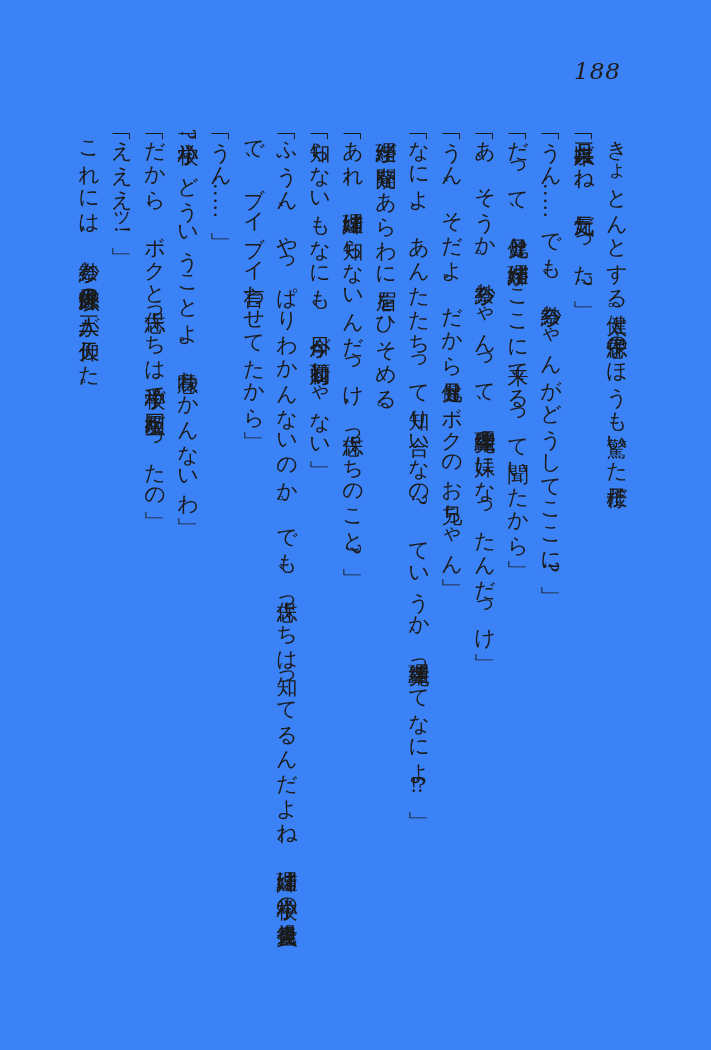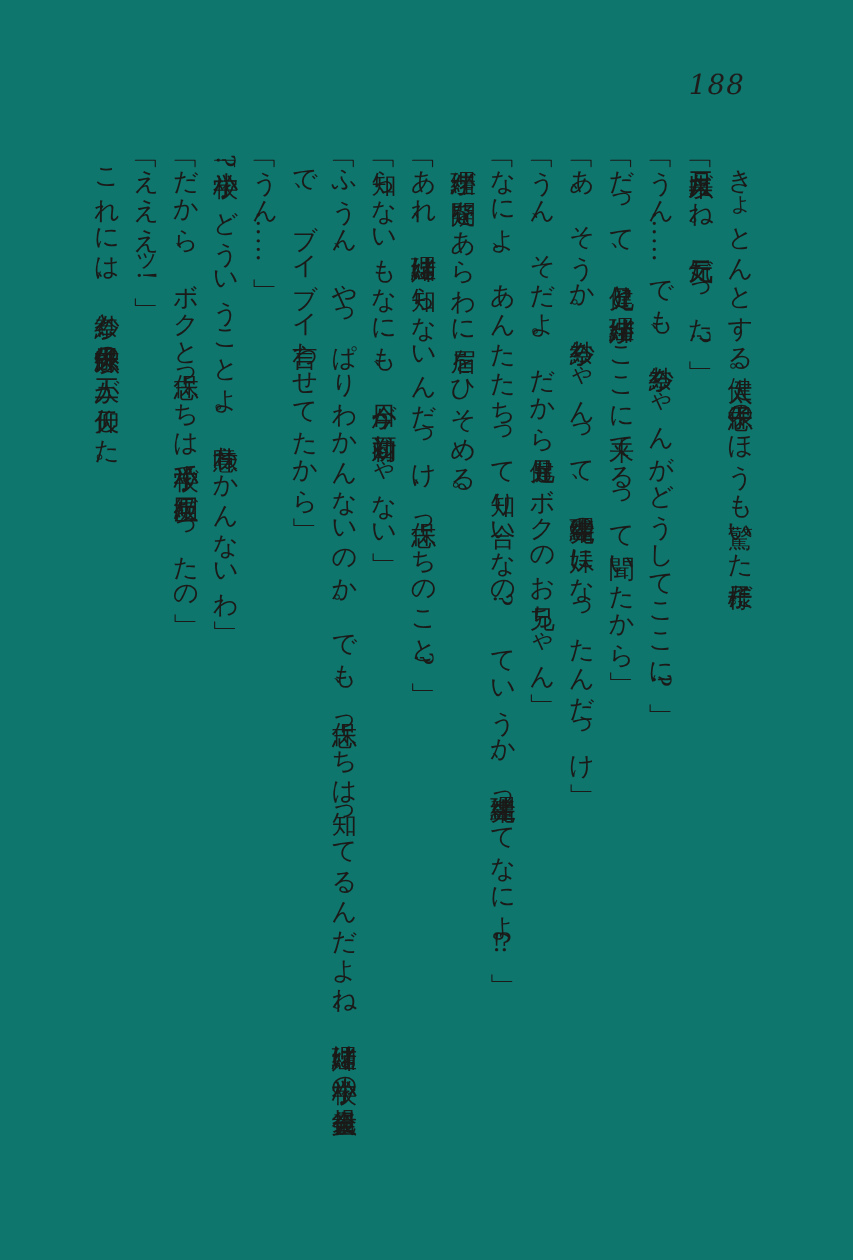--- a/index.html
+++ b/index.html
@@ -17,7 +17,7 @@
   .page {
     position: absolute;
     inset: 0;
-    background: #0f766e;
+    background: #3b82f6;
   }
   .page-number {
     position: absolute;

